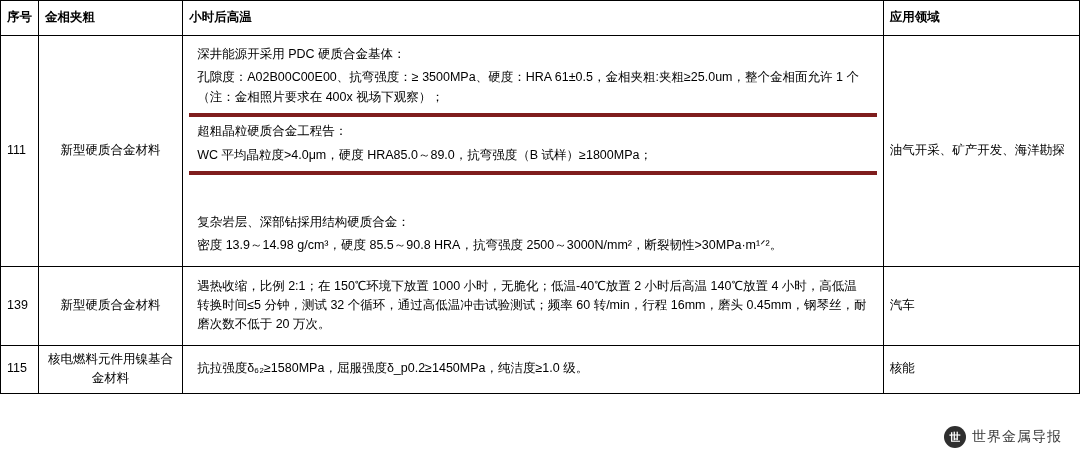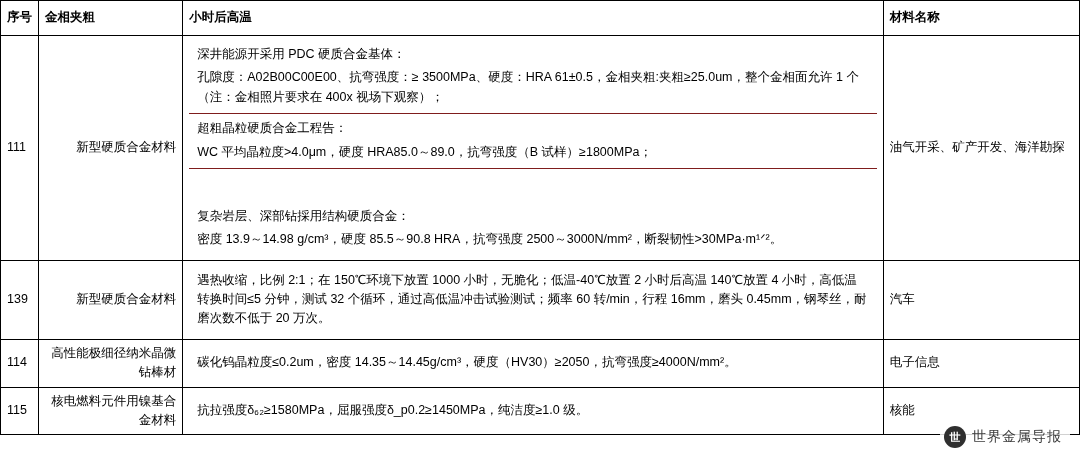--- a/index.html
+++ b/index.html
@@ -123,7 +123,7 @@
       <th>序号</th>
       <th>金相夹粗</th>
       <th>小时后高温</th>
-      <th>材料名称</th>
+      <th>应用领域</th>
     </tr>
   </thead>
   <tbody>

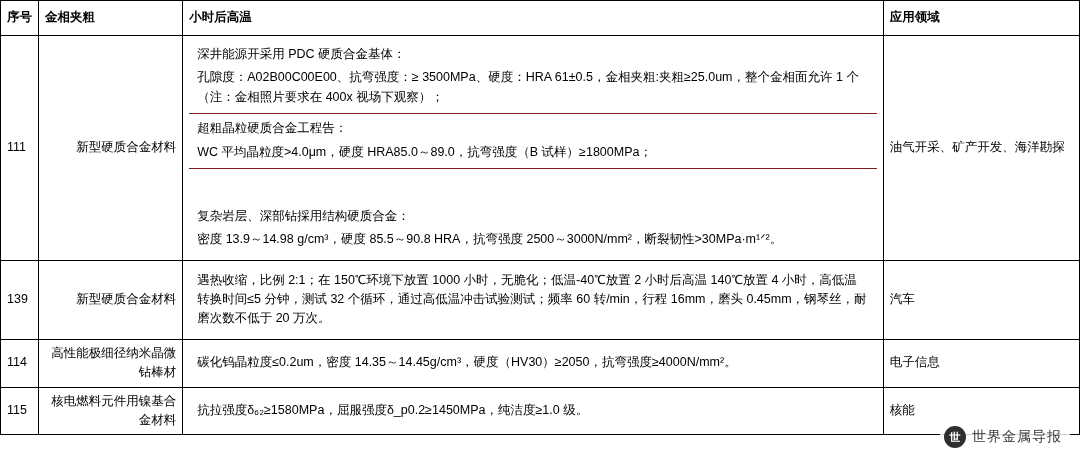--- a/index.html
+++ b/index.html
@@ -59,7 +59,7 @@
     margin-left: 33px;
   }
   .sub {
-    border-bottom: 1px solid #7f1d1d;
+    border-bottom: 4px solid #7f1d1d;
     padding: 5px 8px 6px 8px;
   }
   .sub:last-child {

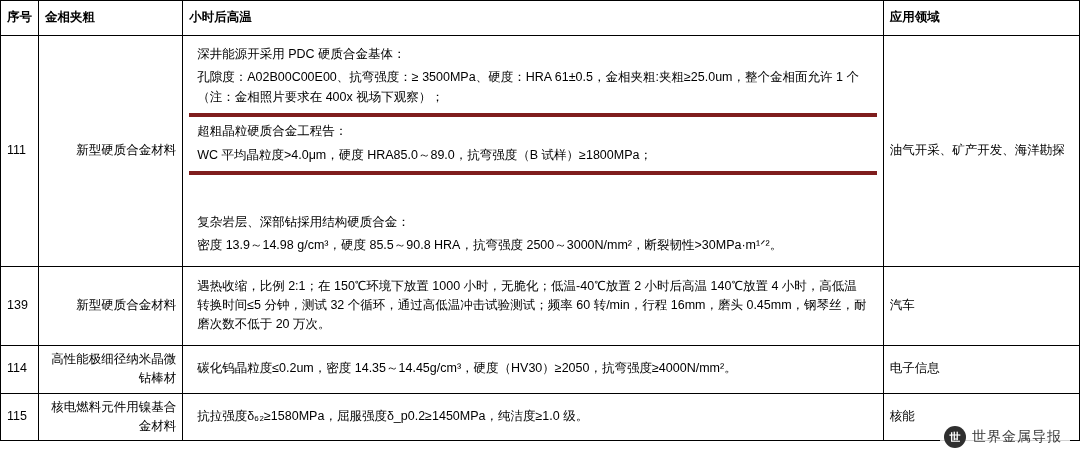--- a/index.html
+++ b/index.html
@@ -44,7 +44,7 @@
     font-size: 13px;
   }
   td.name {
-    text-align: right;
+    text-align: center;
     font-size: 12.5px;
     line-height: 1.5;
   }

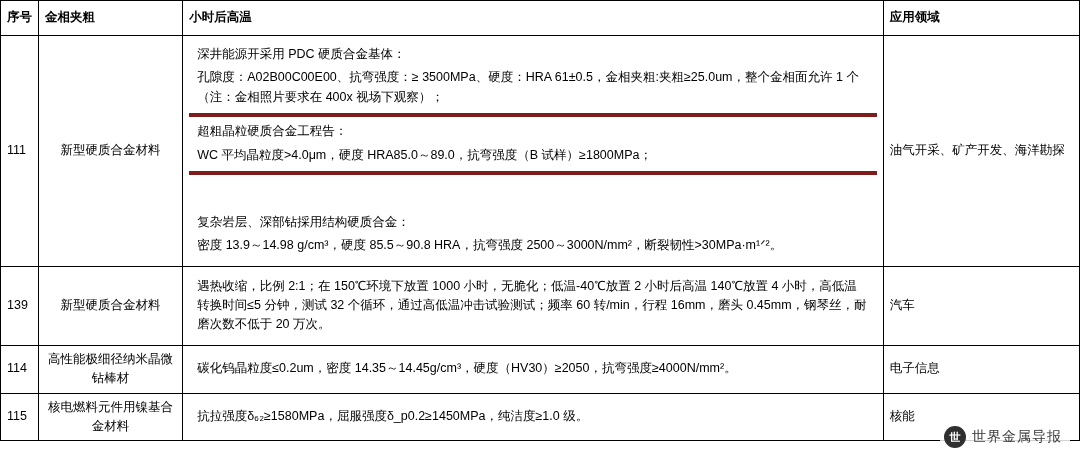--- a/index.html
+++ b/index.html
@@ -160,16 +160,6 @@
       <td class="field">汽车</td>
     </tr>
 
-    <tr>
-      <td class="no">114</td>
-      <td class="name">高性能极细径纳米晶微钻棒材</td>
-      <td class="req">
-        <div class="plain">
-          <p class="line">碳化钨晶粒度≤0.2um，密度 14.35～14.45g/cm³，硬度（HV30）≥2050，抗弯强度≥4000N/mm²。</p>
-        </div>
-      </td>
-      <td class="field">电子信息</td>
-    </tr>
 
     <tr>
       <td class="no">115</td>

